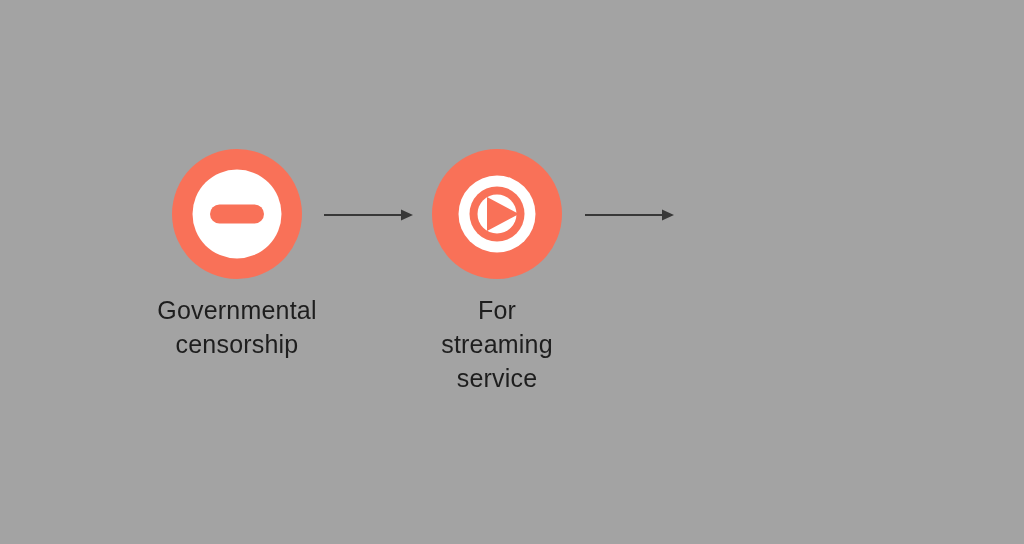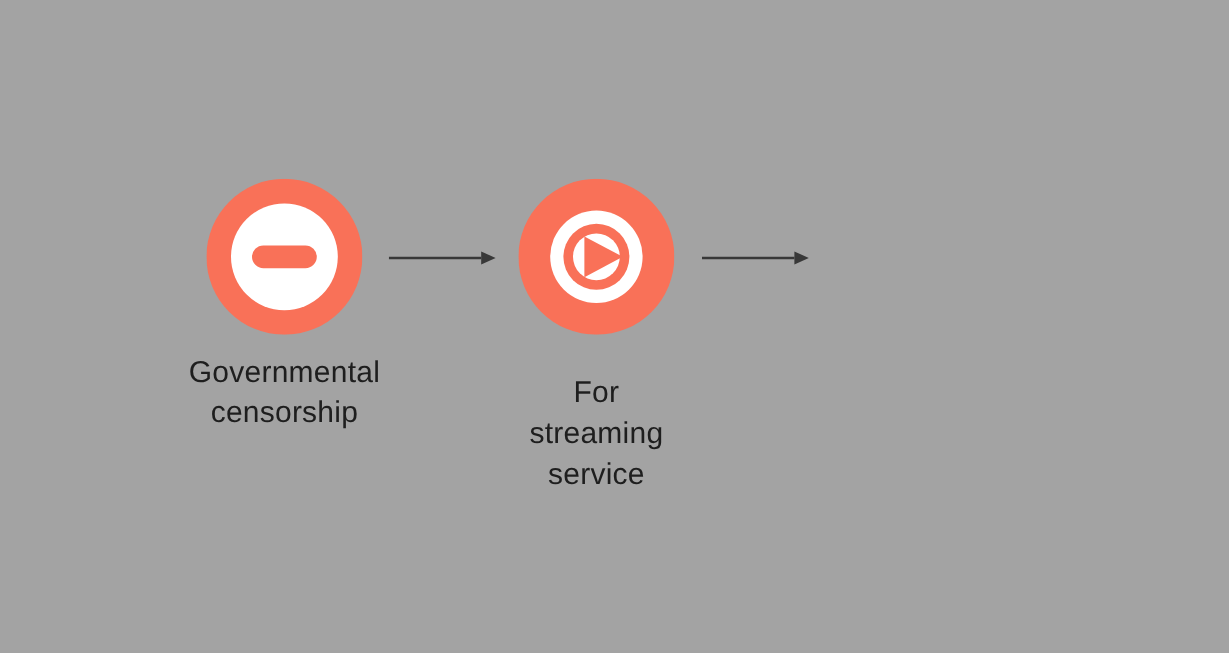--- a/index.html
+++ b/index.html
@@ -30,7 +30,7 @@
     letter-spacing: 0.2px;
   }
   .node-1 { left: 127px; }
-  .node-2 { left: 387px; gap: 17px; }
+  .node-2 { left: 387px; }
   .node-3 { left: 646px; }
   .arrow {
     position: absolute;

